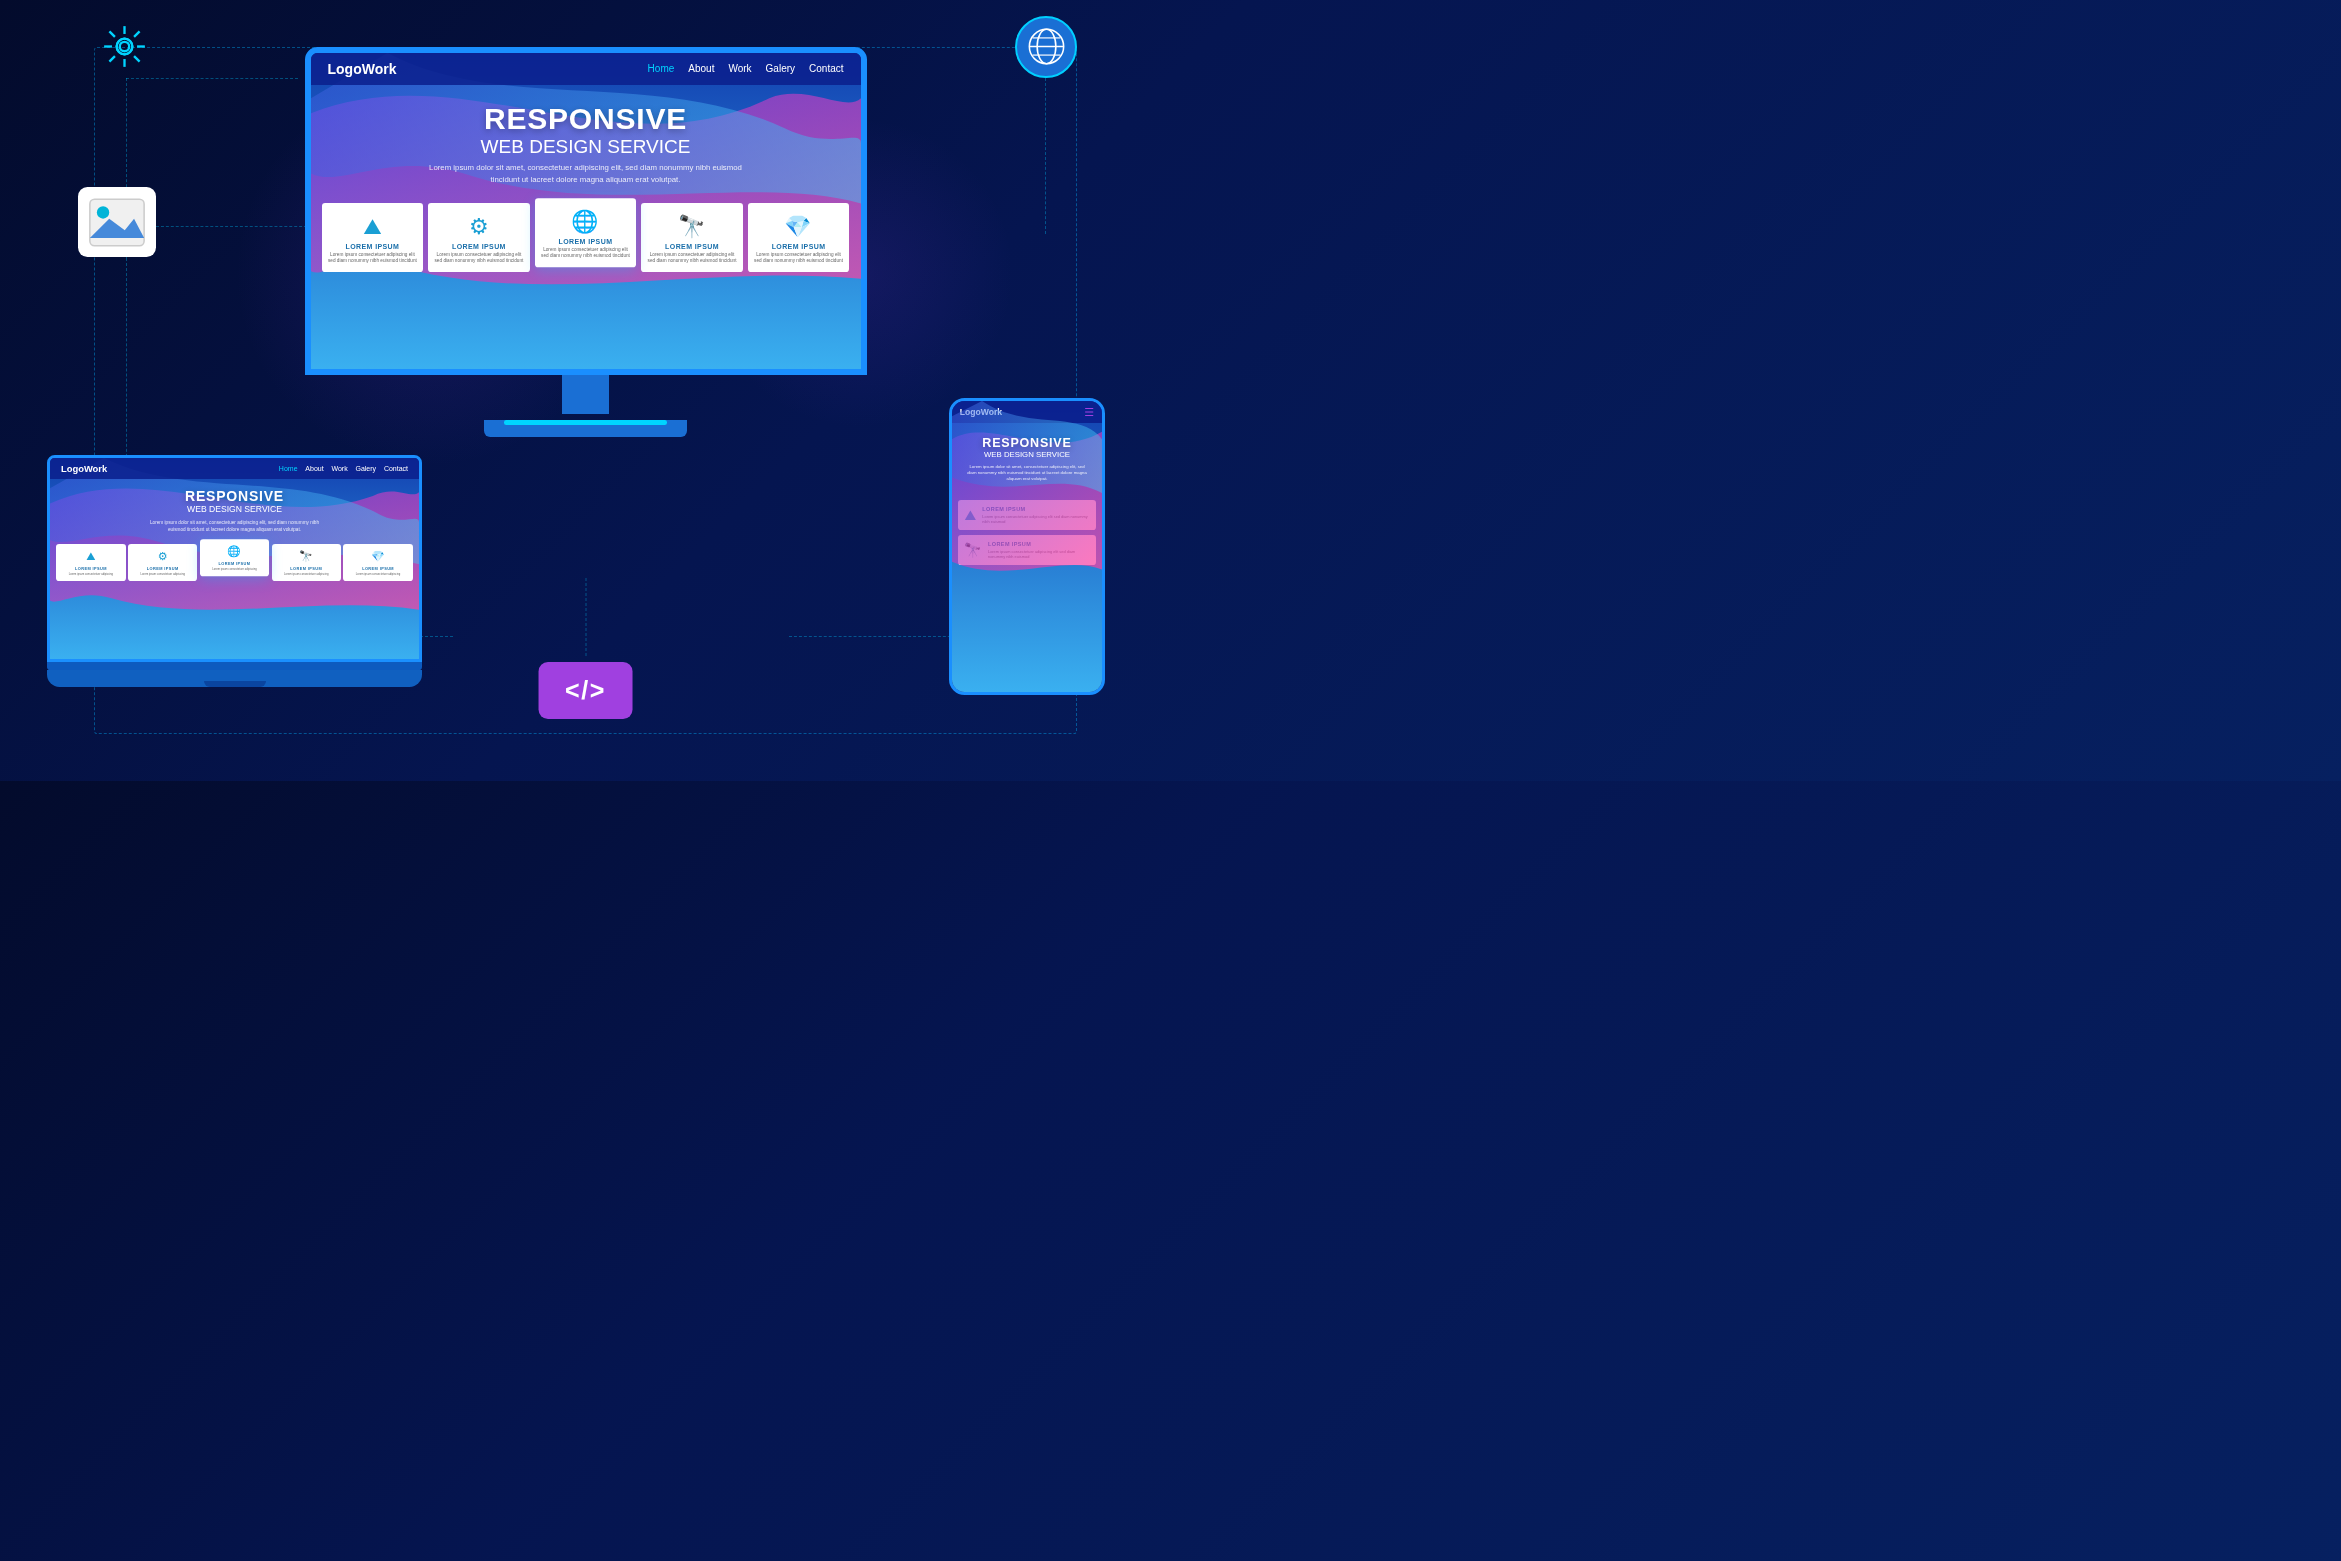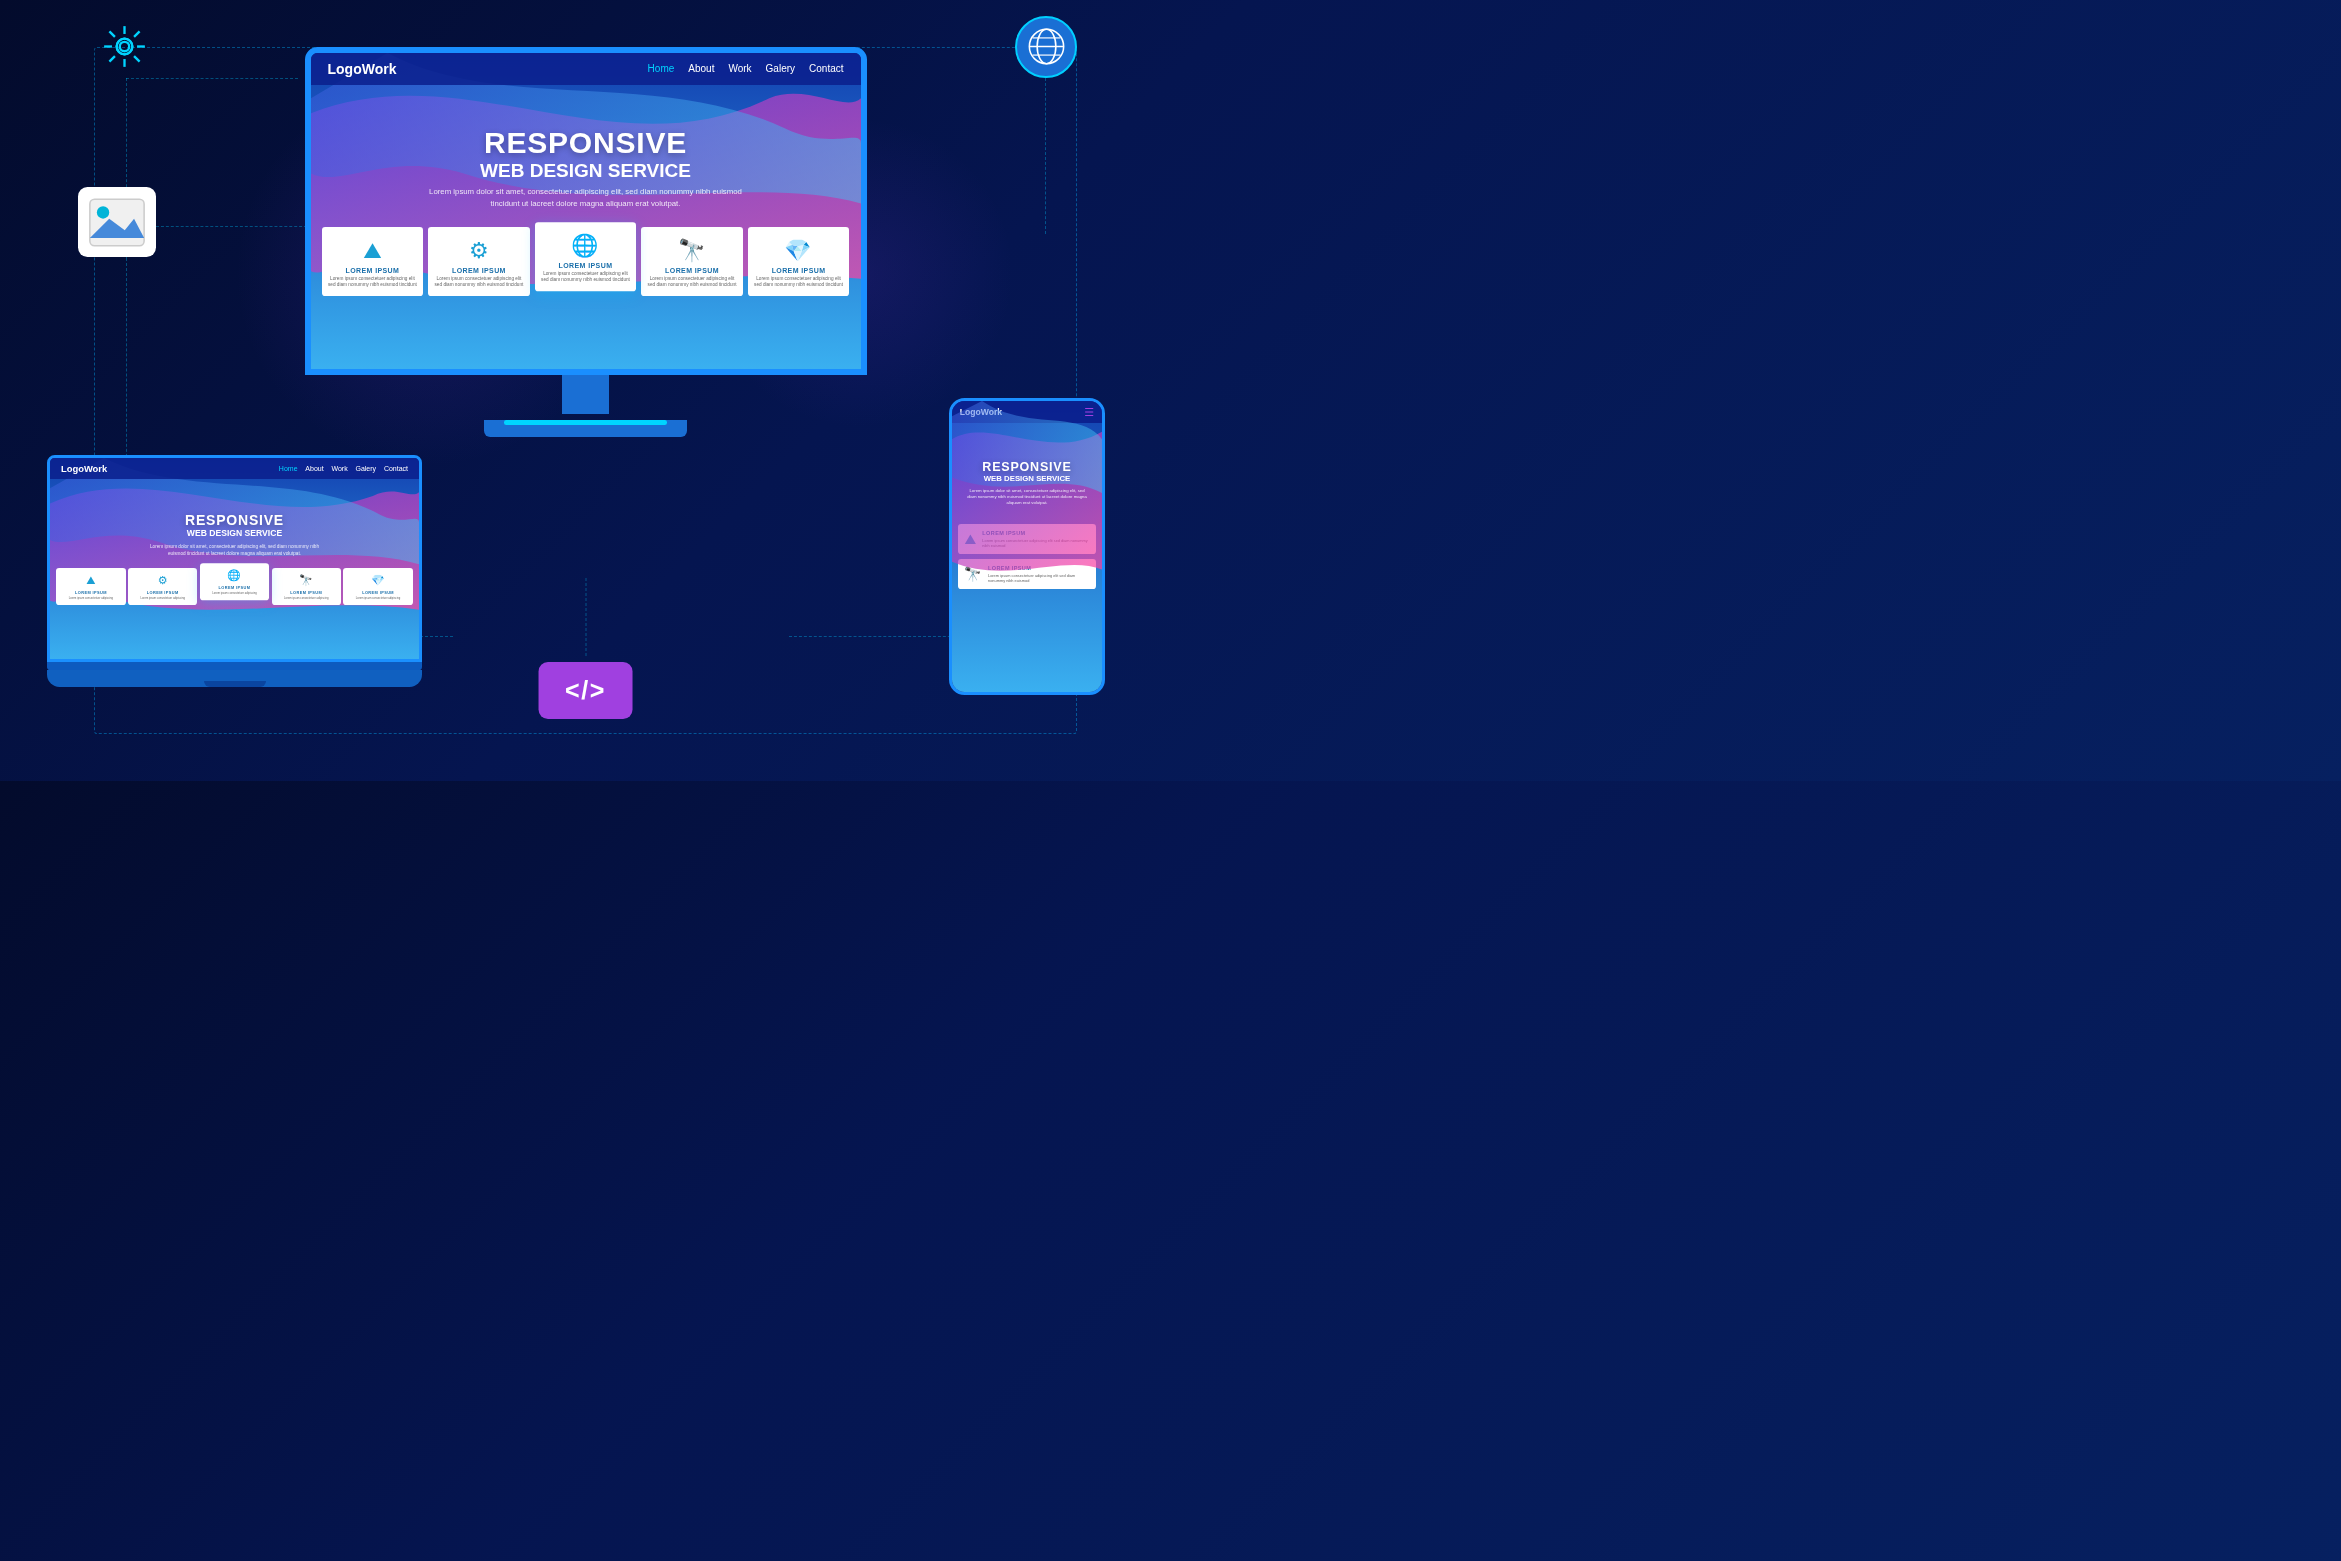--- a/index.html
+++ b/index.html
@@ -219,7 +219,6 @@
       padding: 11px 15.6px 7.8px;
       text-align: center;
       z-index: 2;
-      margin-top: 24px;
     }
     .hero-title-main {
       color: white;

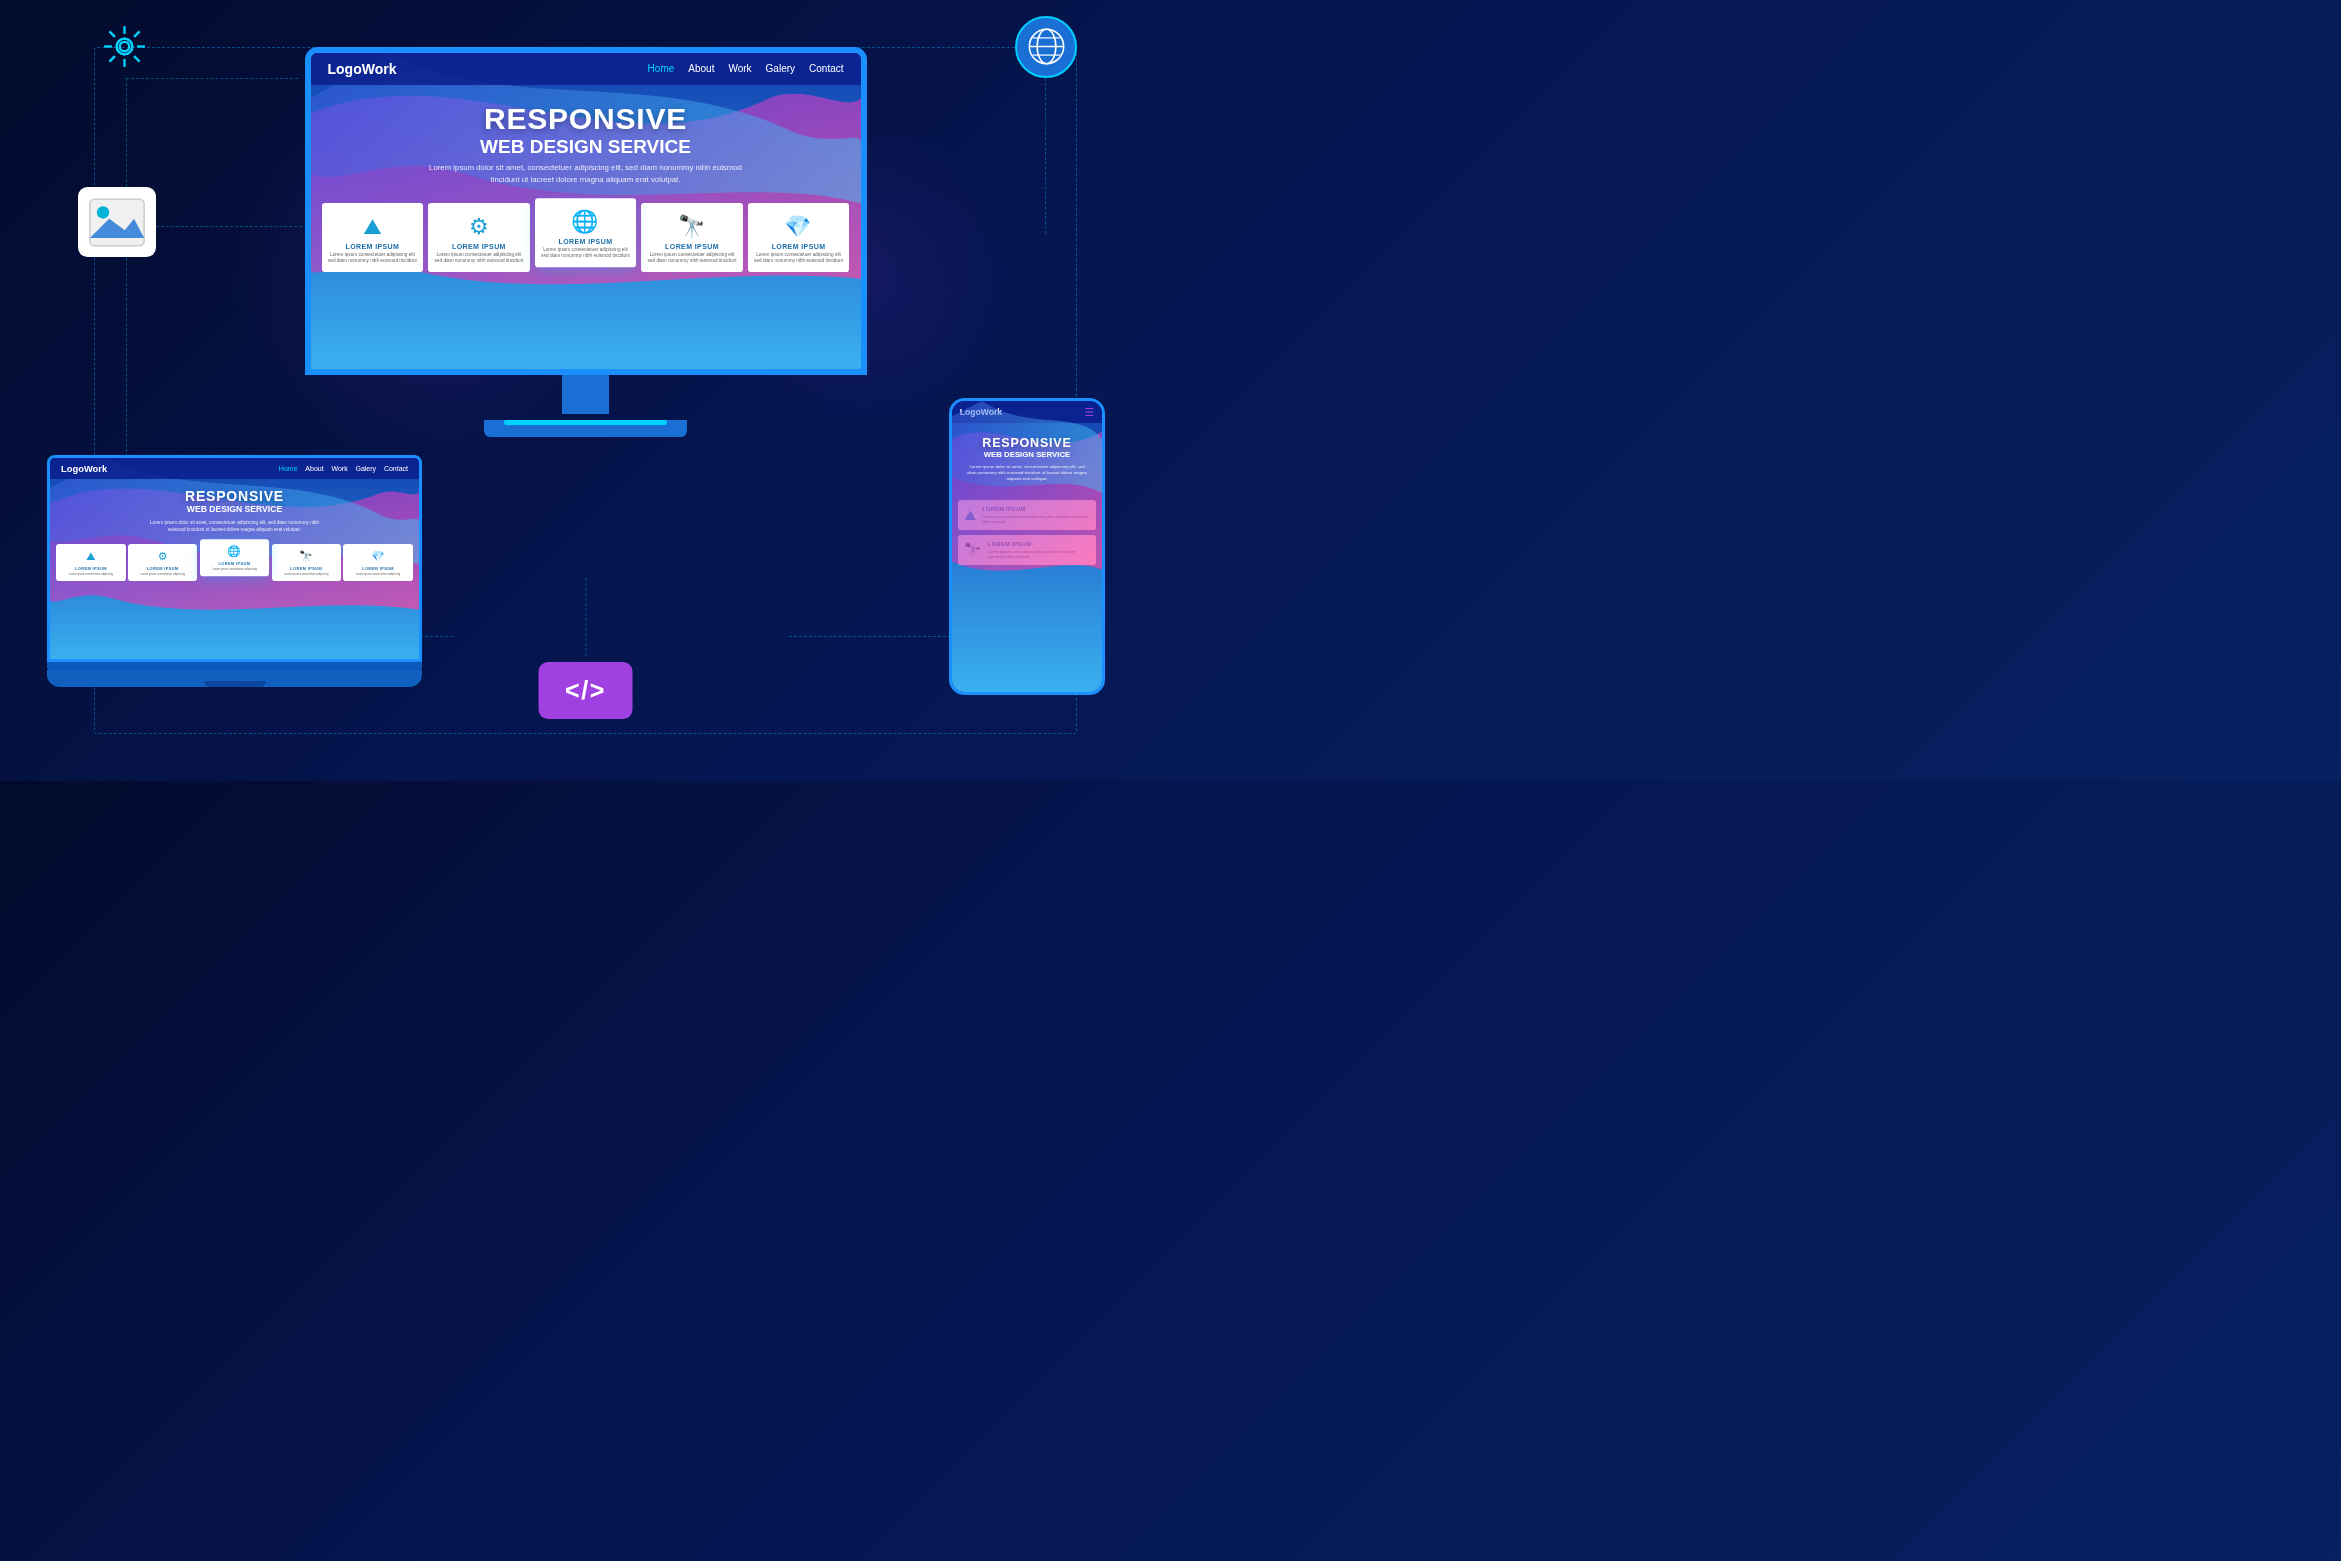--- a/index.html
+++ b/index.html
@@ -233,7 +233,7 @@
     .hero-title-sub {
       color: white;
       font-size: 11px;
-      font-weight: 700;
+      font-weight: 400;
       text-transform: uppercase;
       position: relative;
       z-index: 3;

